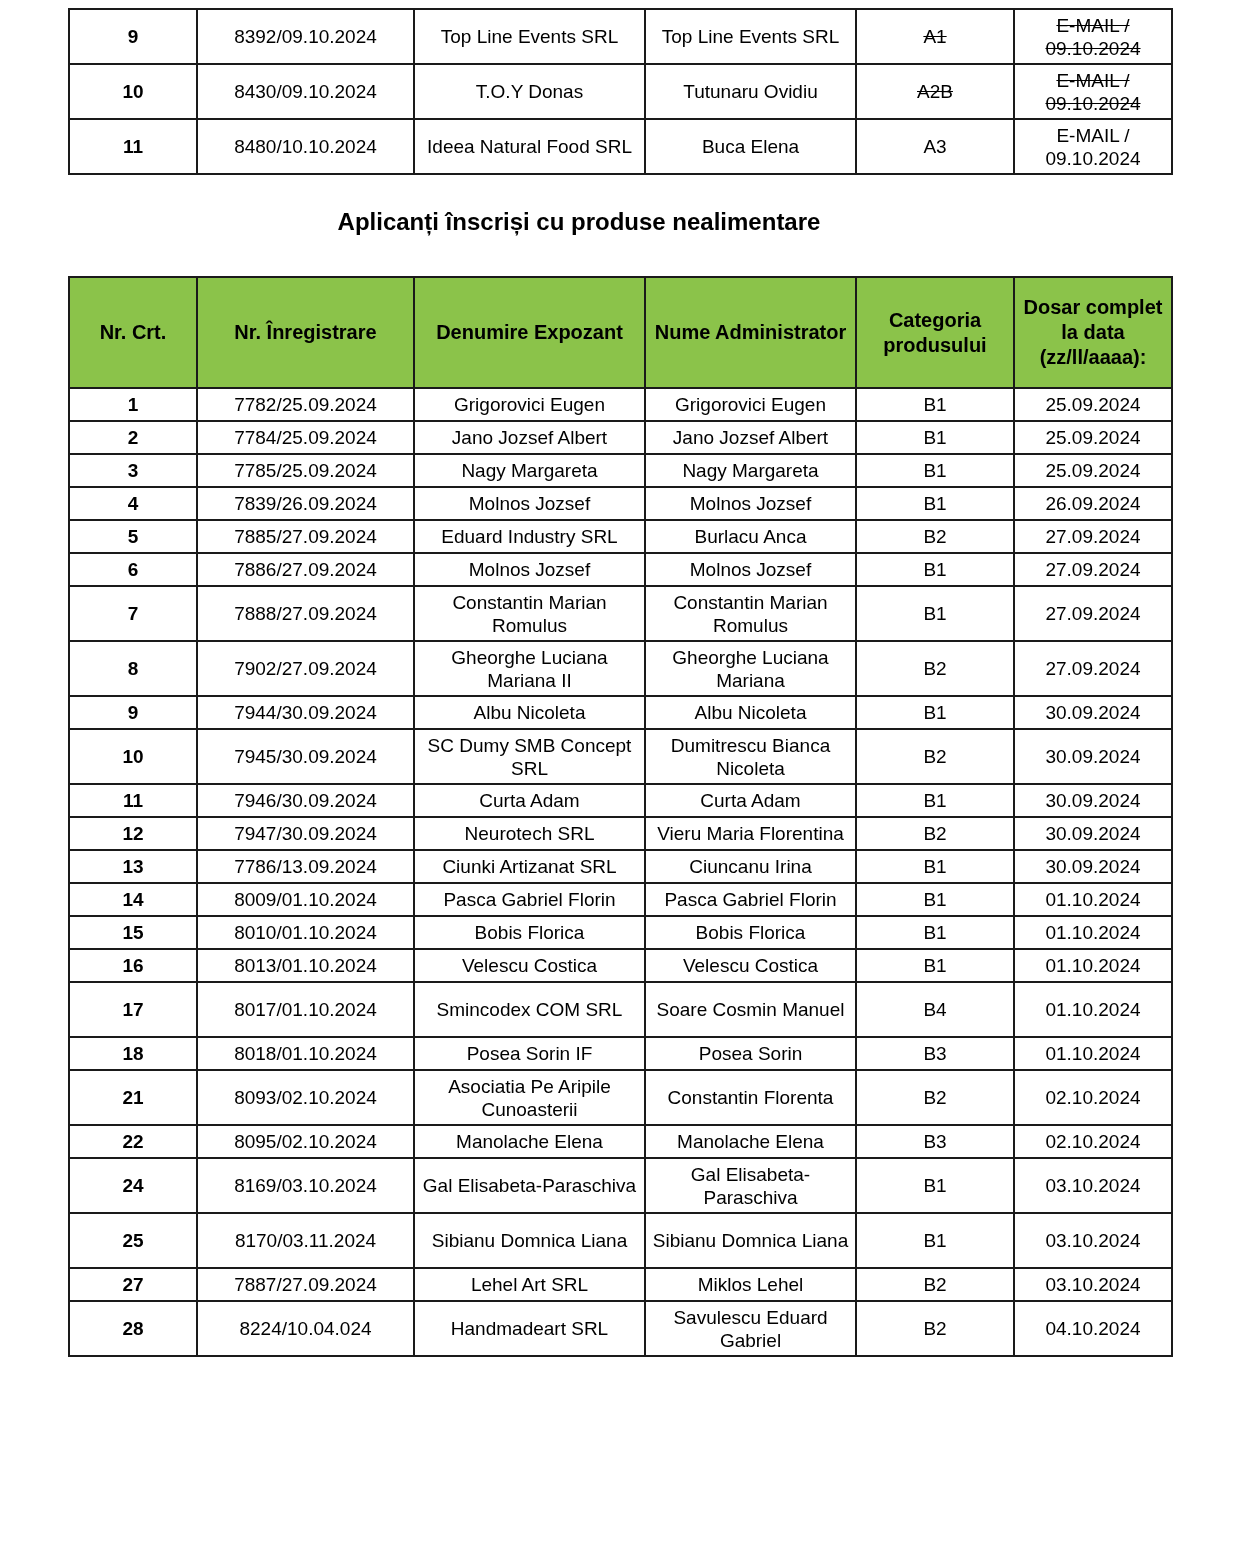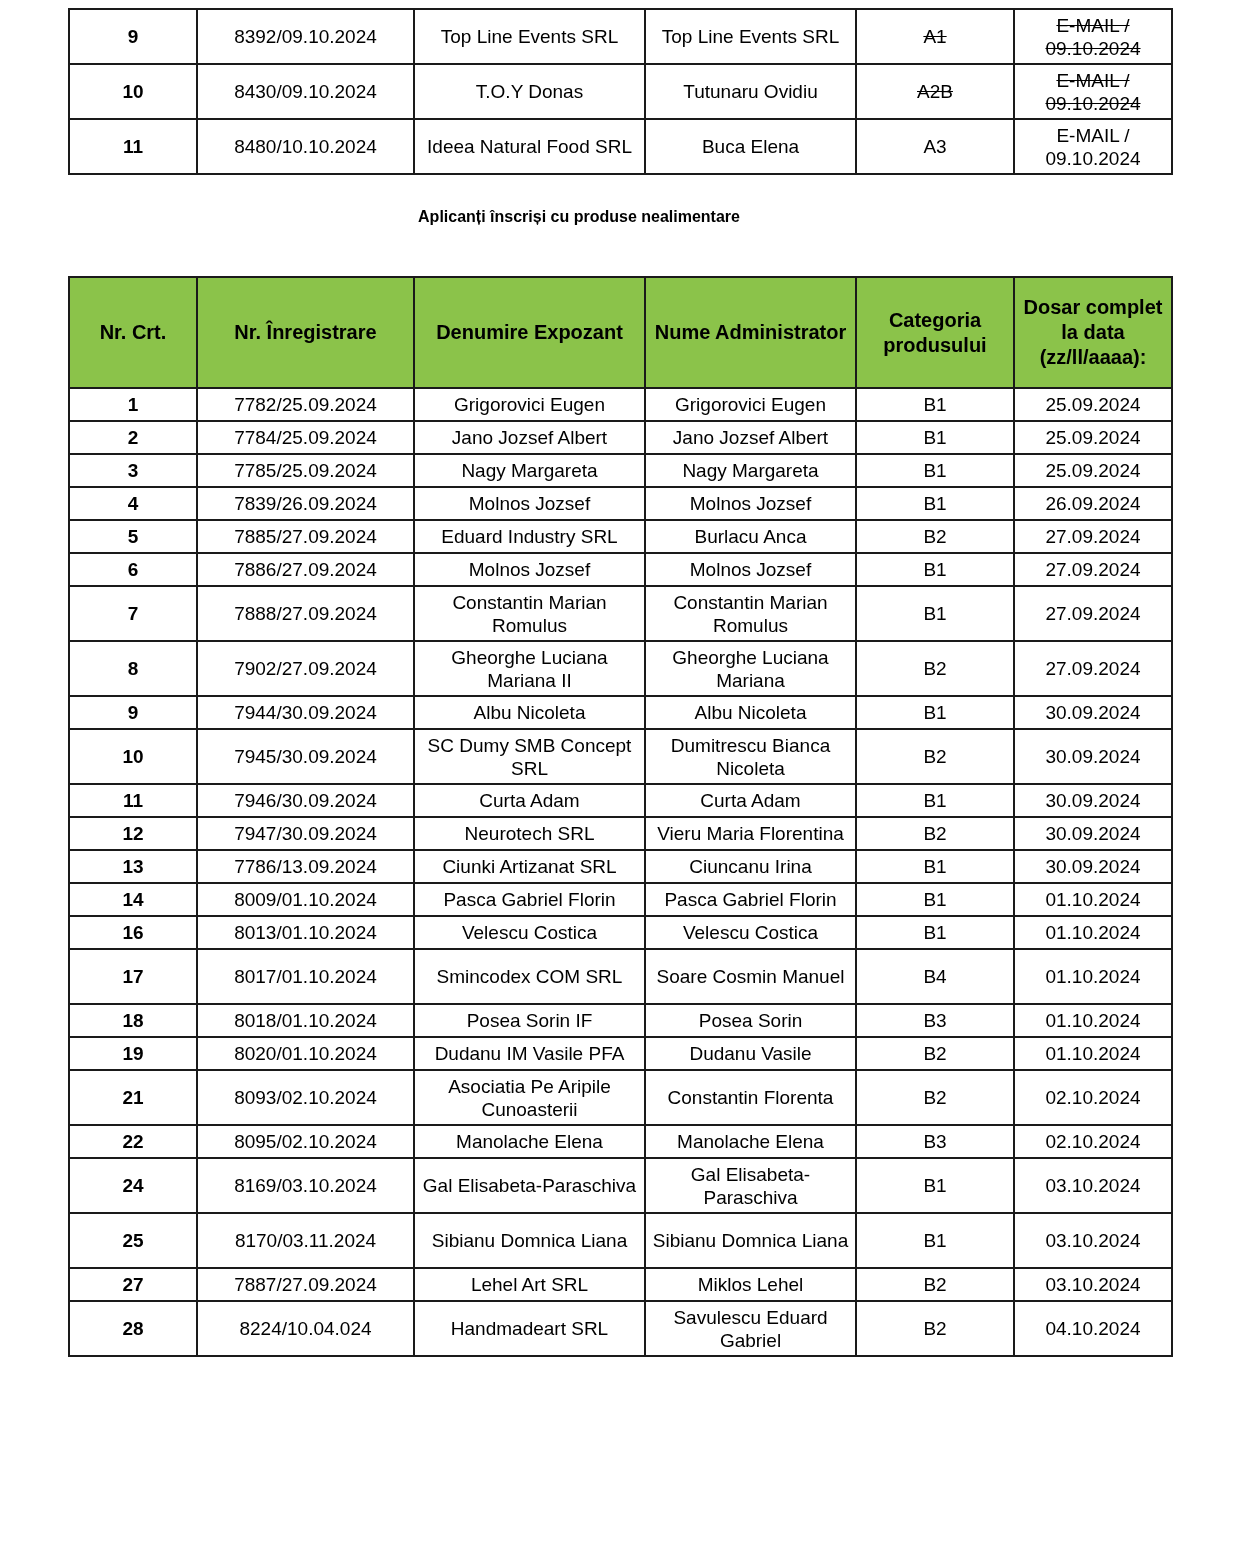--- a/index.html
+++ b/index.html
@@ -15,7 +15,7 @@
   #top-table { top: 8px; }
   #top-table tr { height: 55px; }
   #section-title { position: absolute; top: 208px; left: 0; width: 1158px; text-align: center;
-                   font-size: 16px; font-weight: bold; margin: 0; }
+                   font-size: 24px; font-weight: bold; margin: 0; }
   #main-table { top: 276px; }
   #main-table thead tr { height: 111px; }
   #main-table thead th { background: #8bc34a; font-weight: bold; font-size: 20px; line-height: 25px; }

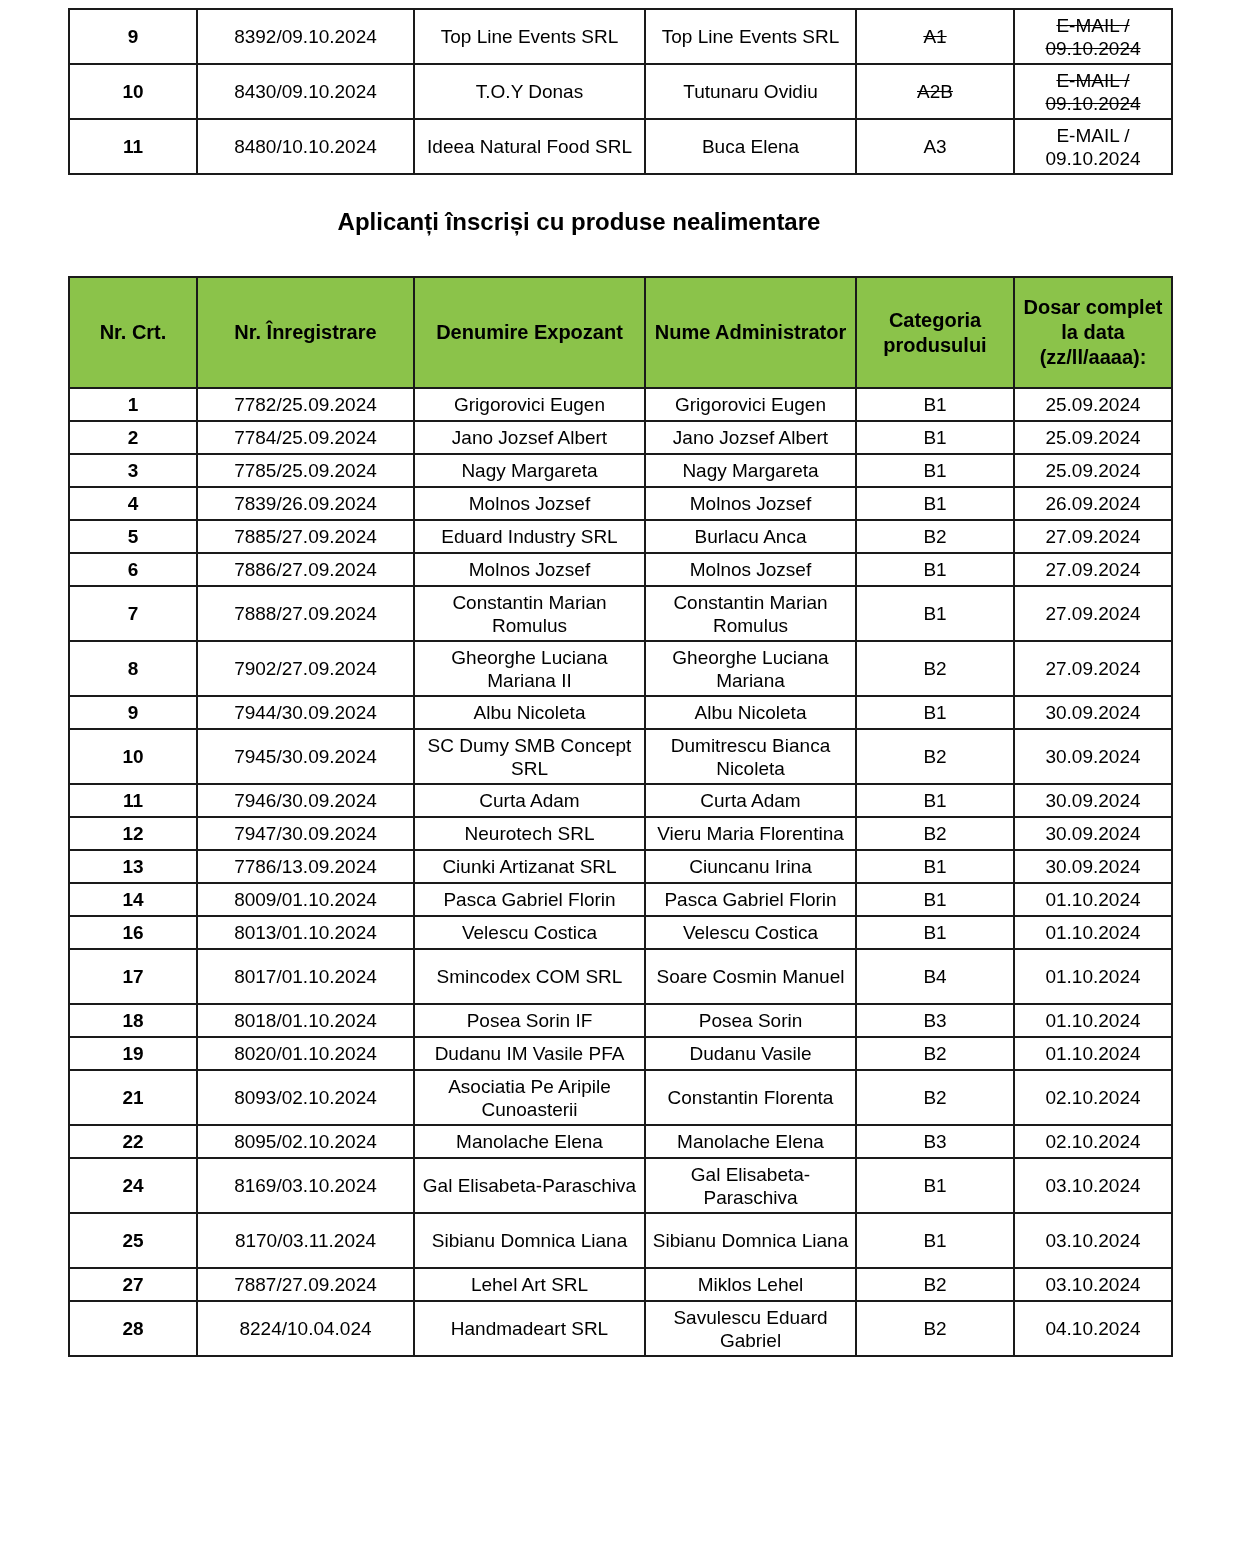--- a/index.html
+++ b/index.html
@@ -201,6 +201,14 @@
         <td>01.10.2024</td>
       </tr>
       <tr class="s">
+        <td class="nr">15</td>
+        <td>8010/01.10.2024</td>
+        <td>Bobis Florica</td>
+        <td>Bobis Florica</td>
+        <td>B1</td>
+        <td>01.10.2024</td>
+      </tr>
+      <tr class="s">
         <td class="nr">16</td>
         <td>8013/01.10.2024</td>
         <td>Velescu Costica</td>

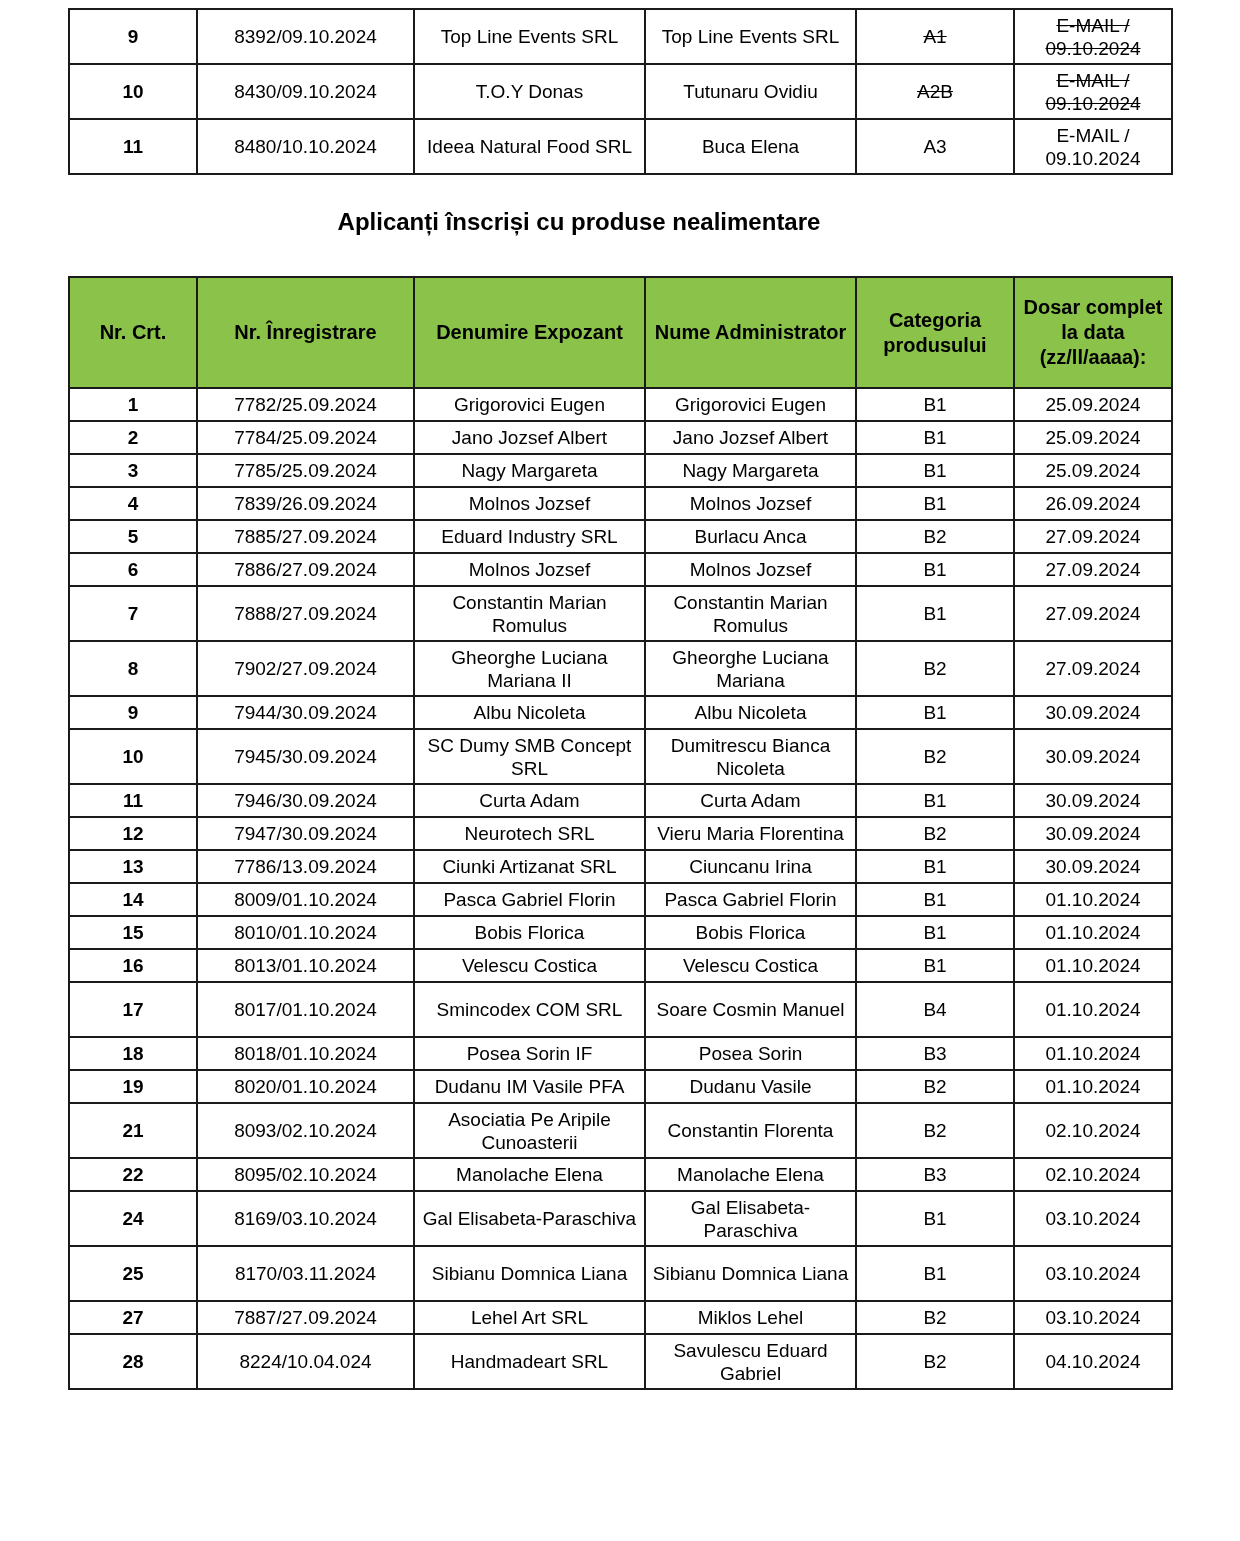--- a/index.html
+++ b/index.html
@@ -232,14 +232,6 @@
         <td>B3</td>
         <td>01.10.2024</td>
       </tr>
-      <tr class="s">
-        <td class="nr">19</td>
-        <td>8020/01.10.2024</td>
-        <td>Dudanu IM Vasile PFA</td>
-        <td>Dudanu Vasile</td>
-        <td>B2</td>
-        <td>01.10.2024</td>
-      </tr>
       <tr class="d">
         <td class="nr">21</td>
         <td>8093/02.10.2024</td>

